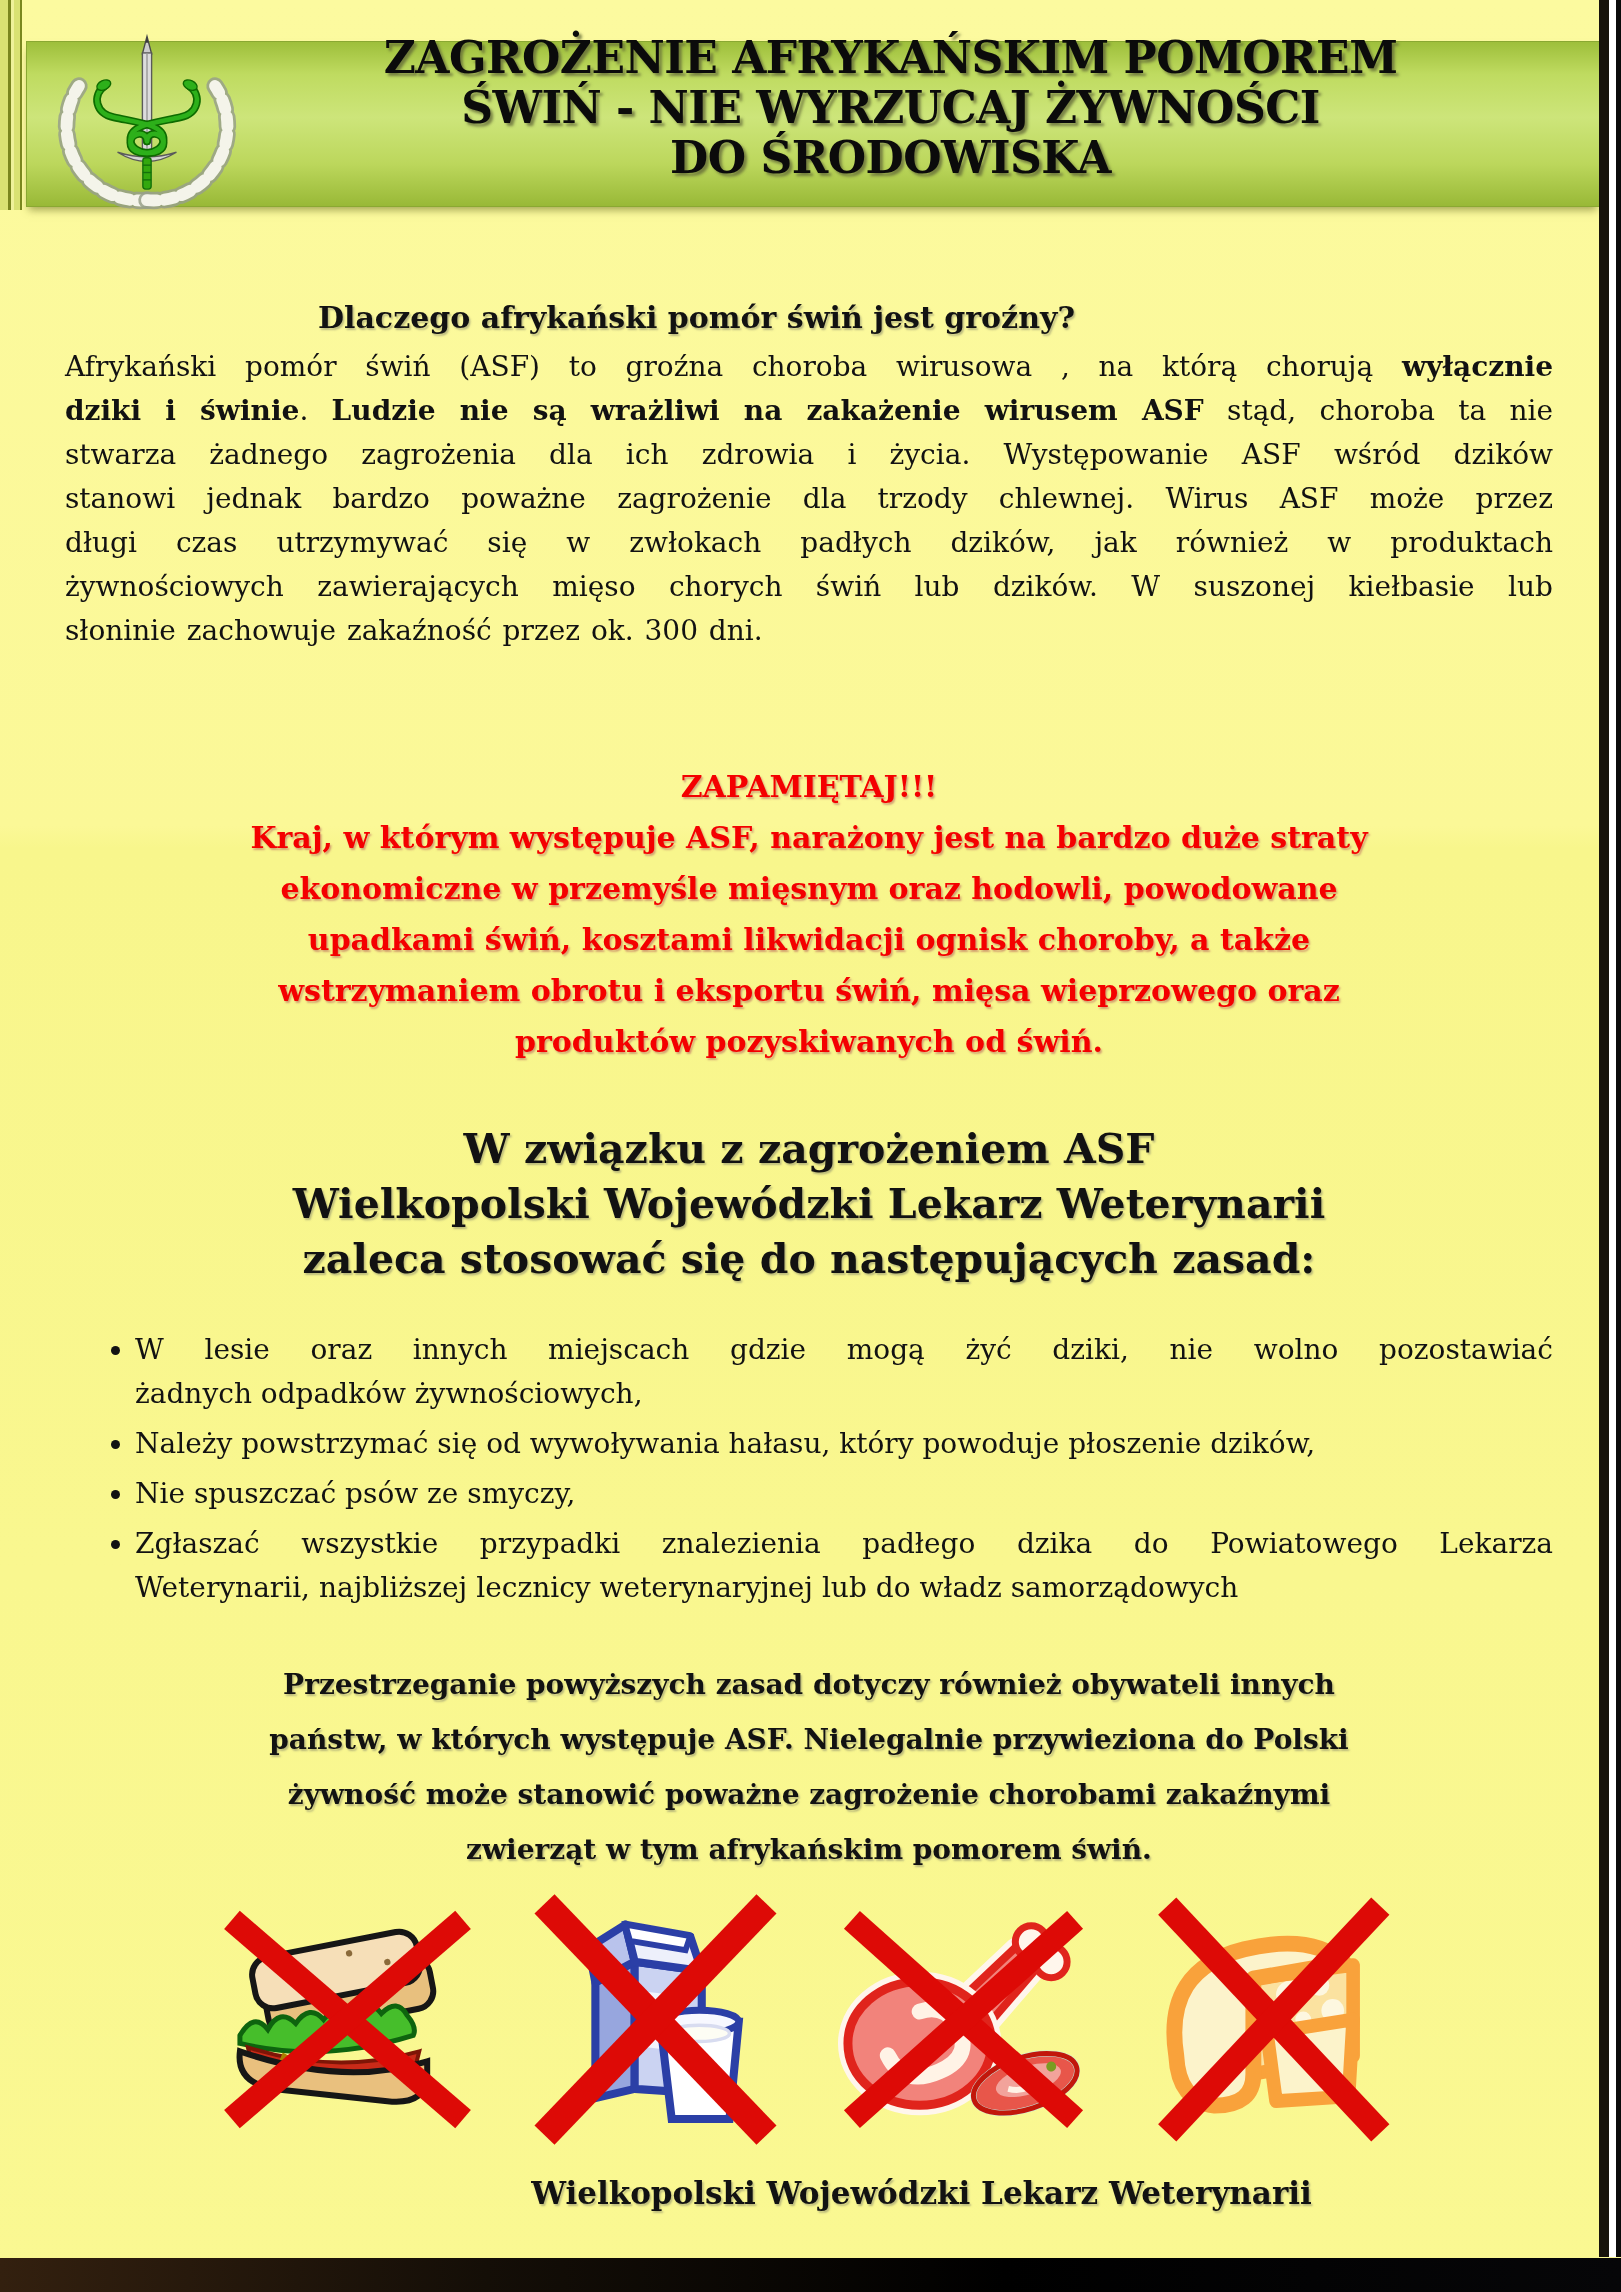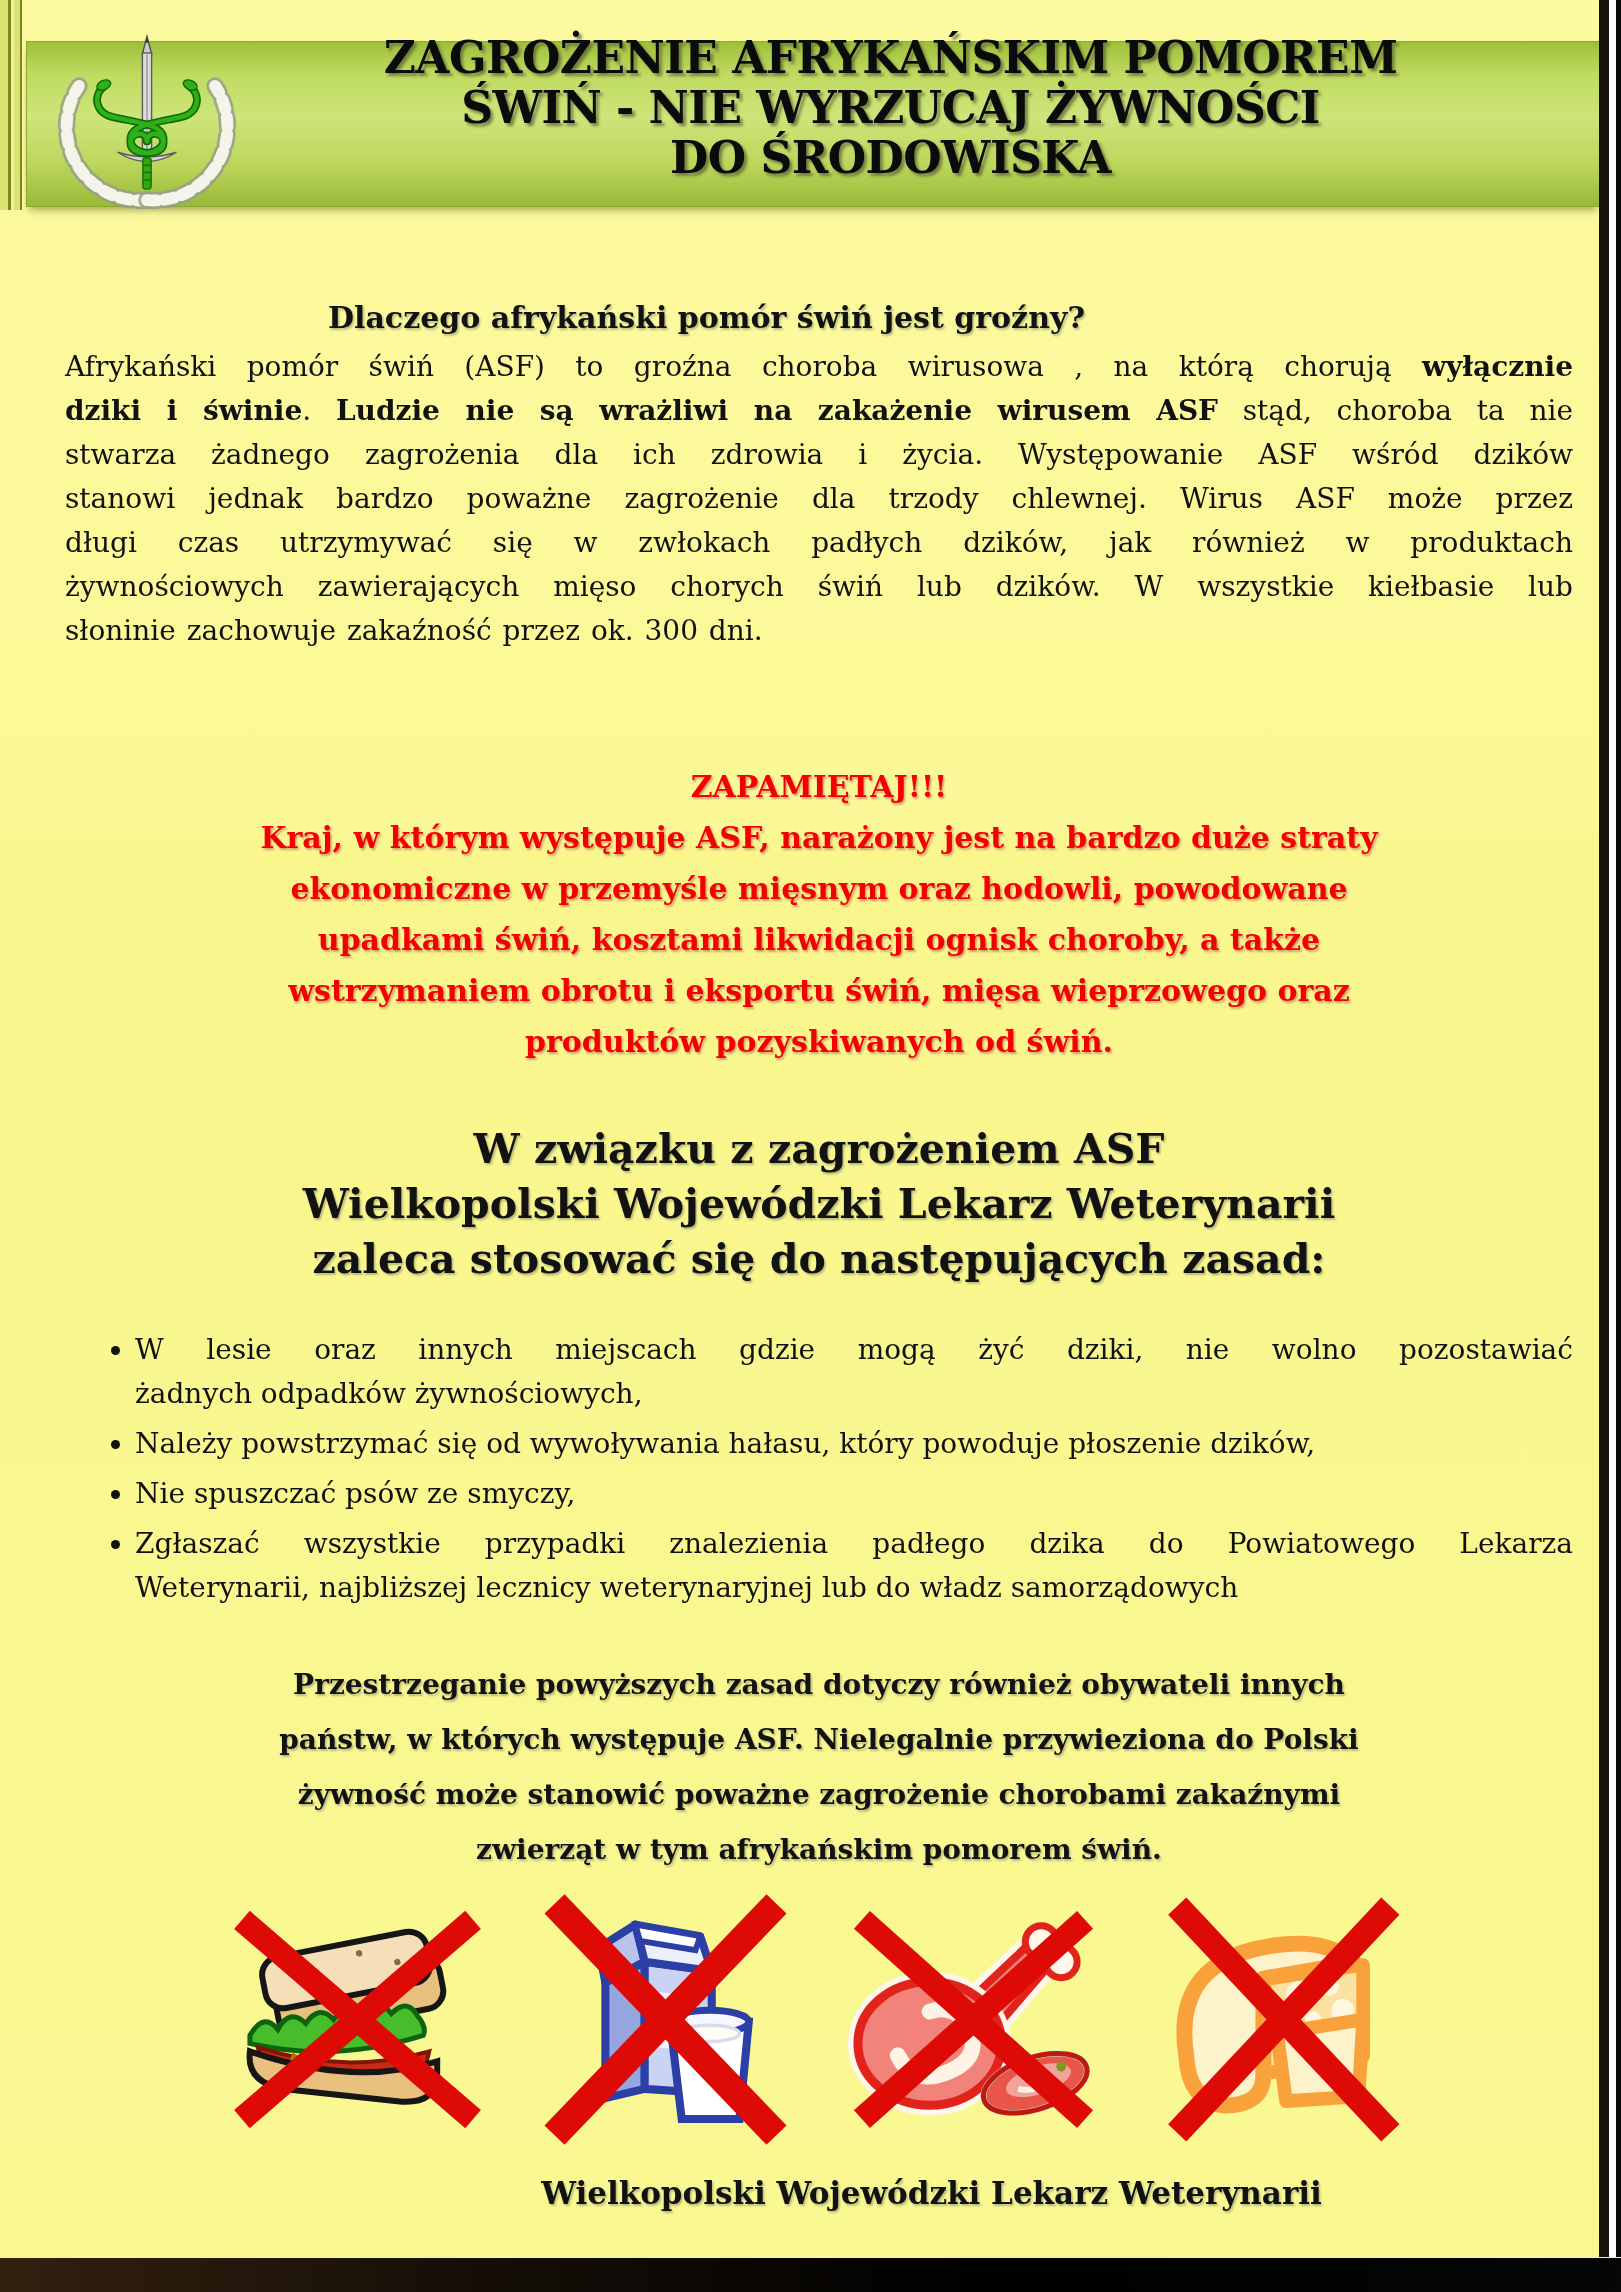--- a/index.html
+++ b/index.html
@@ -24,7 +24,7 @@
      text-shadow:2.9px 2.9px 2.9px rgba(95,100,55,.75);}
   .title span{display:block;}
   
-  main{position:absolute;top:184px;left:65px;right:48px;z-index:1;color:#121212;}
+  main{position:absolute;top:184px;left:65px;right:68px;z-index:1;color:#121212;}
   .why-heading{margin:116px 225px 0 0;text-align:center;font-size:30px;font-weight:bold;
      text-shadow:1.5px 2px 2px rgba(135,135,105,.55);}
   .intro{margin-top:10px;font-size:28px;line-height:44px;word-spacing:2px;}

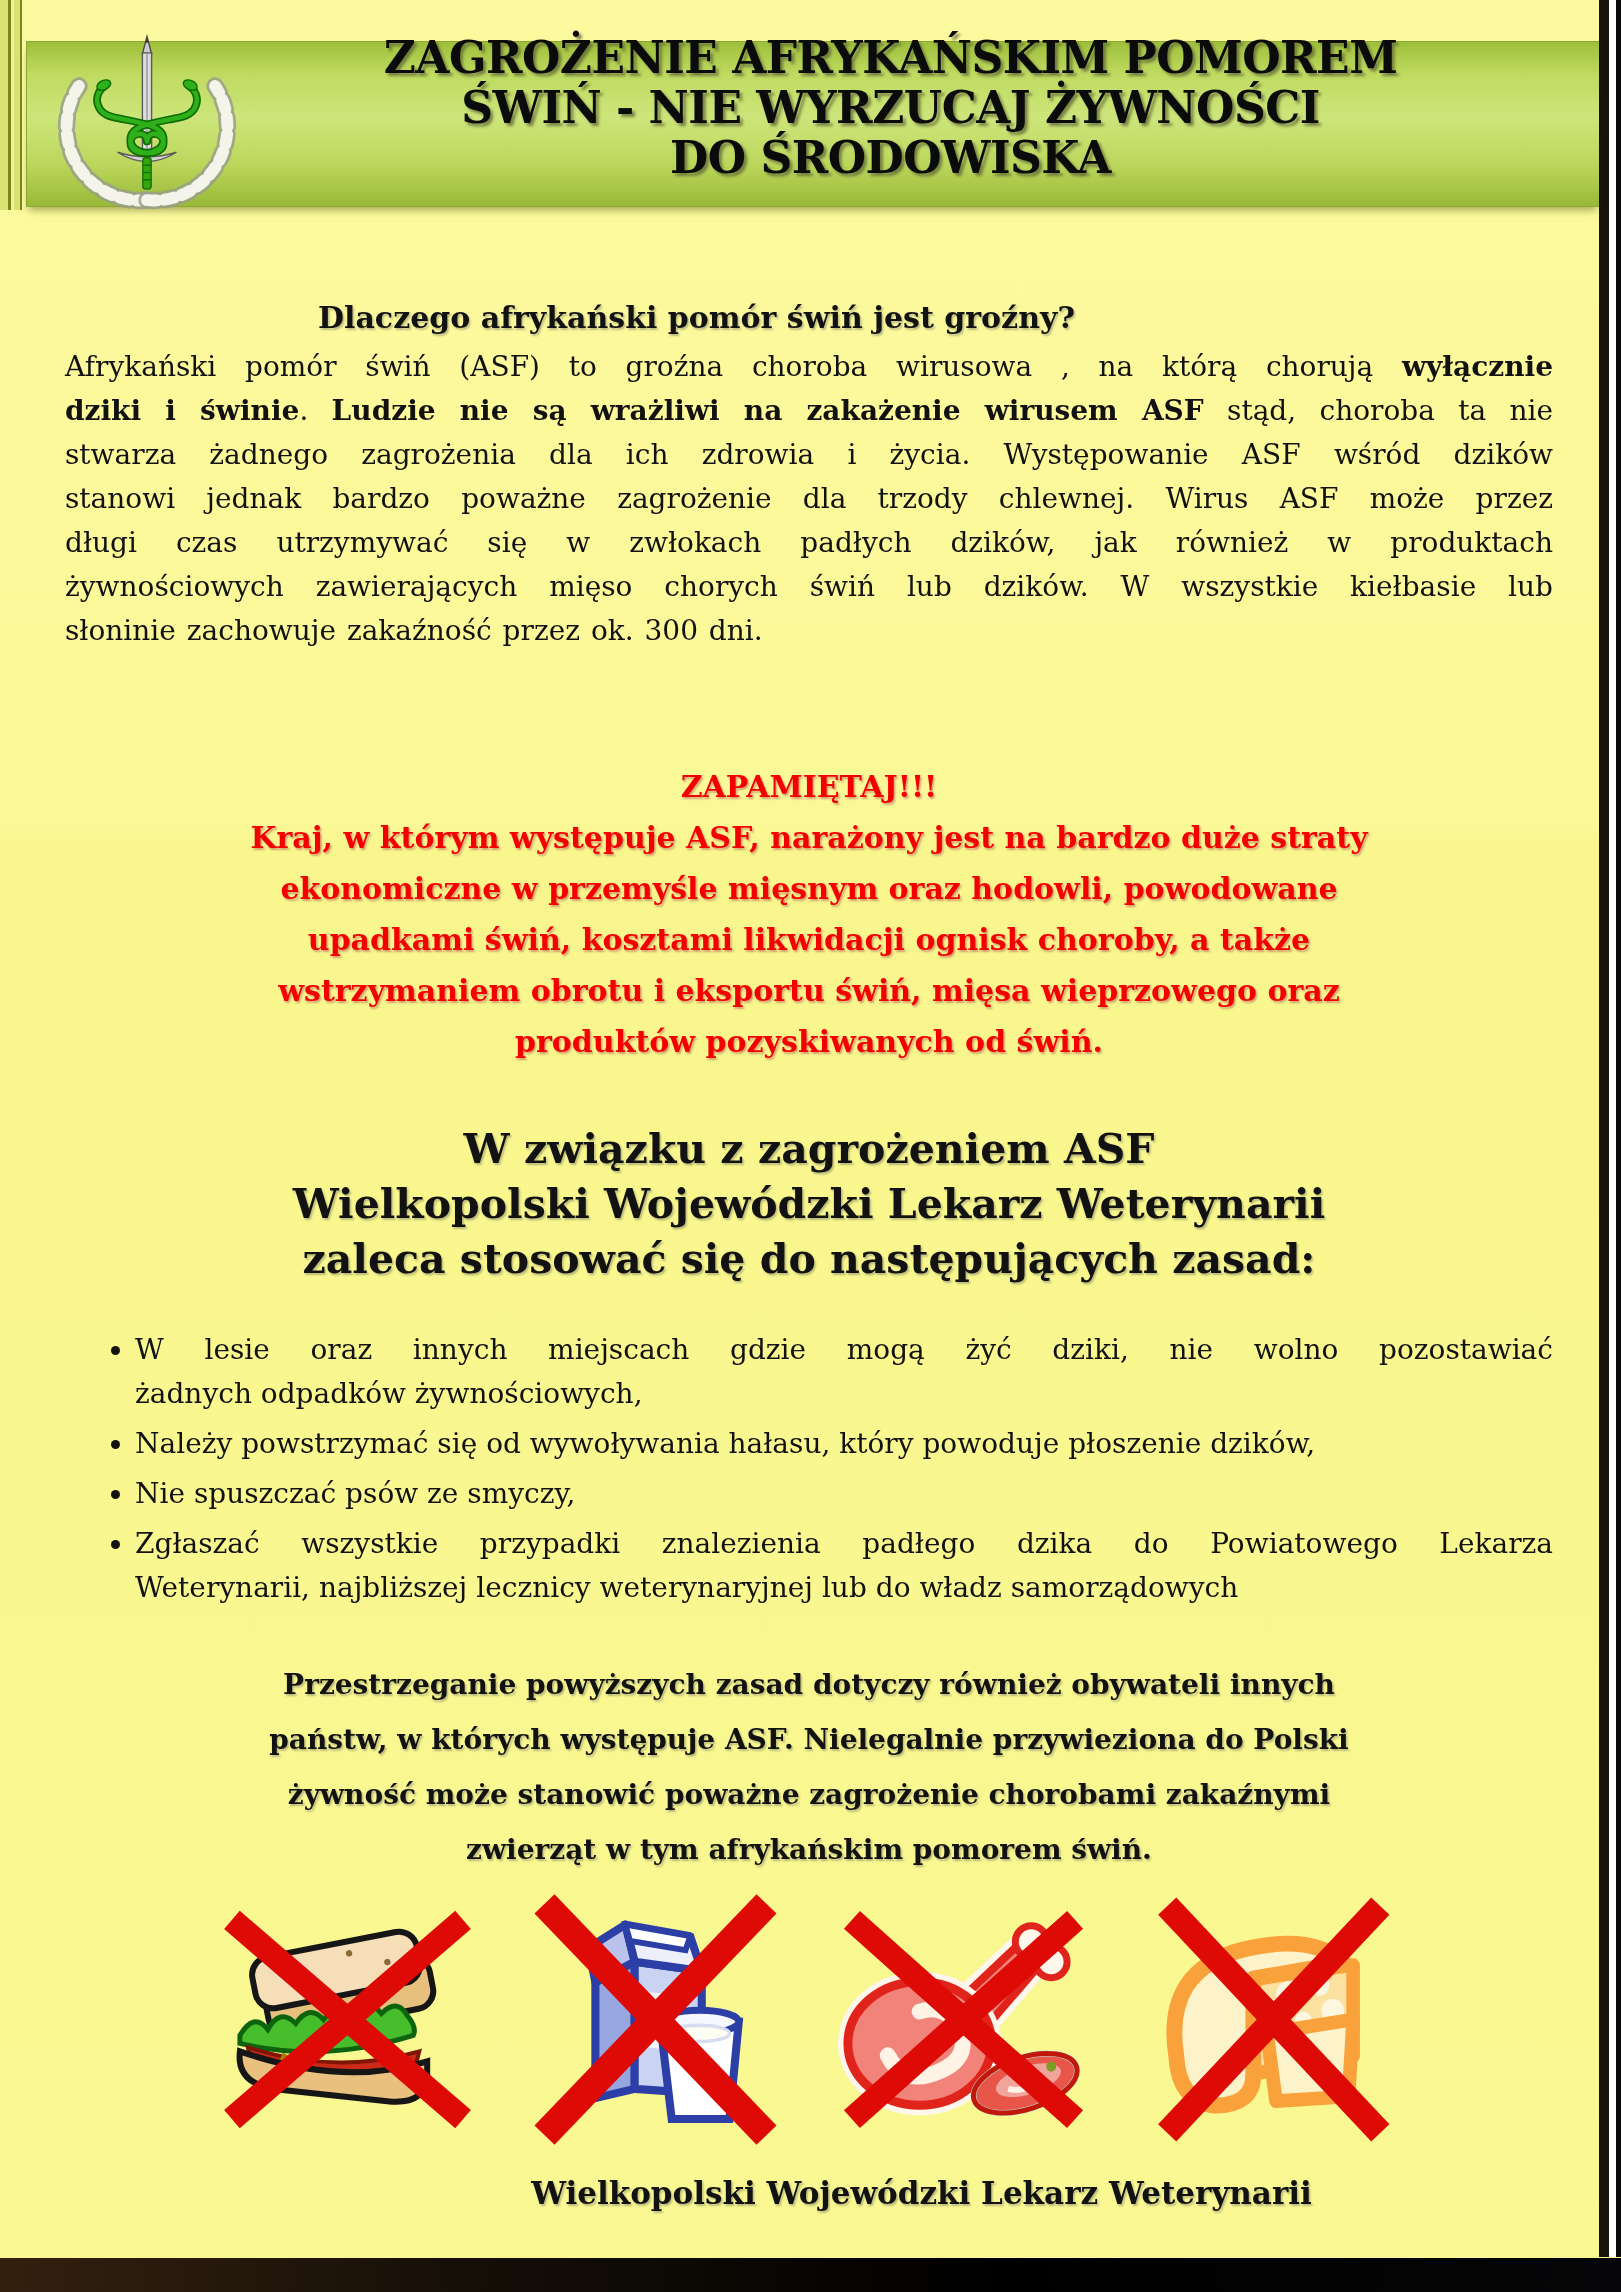--- a/index.html
+++ b/index.html
@@ -93,7 +93,7 @@
       <div class="jl">stwarza żadnego zagrożenia dla ich zdrowia i życia. Występowanie ASF wśród dzików</div>
       <div class="jl">stanowi jednak bardzo poważne zagrożenie dla trzody chlewnej. Wirus ASF może przez</div>
       <div class="jl">długi czas utrzymywać się w zwłokach padłych dzików, jak również w produktach</div>
-      <div class="jl">żywnościowych zawierających mięso chorych świń lub dzików. W wszystkie kiełbasie lub</div>
+      <div class="jl">żywnościowych zawierających mięso chorych świń lub dzików. W suszonej kiełbasie lub</div>
       <div>słoninie zachowuje zakaźność przez ok. 300 dni.</div>
     </div>
 

